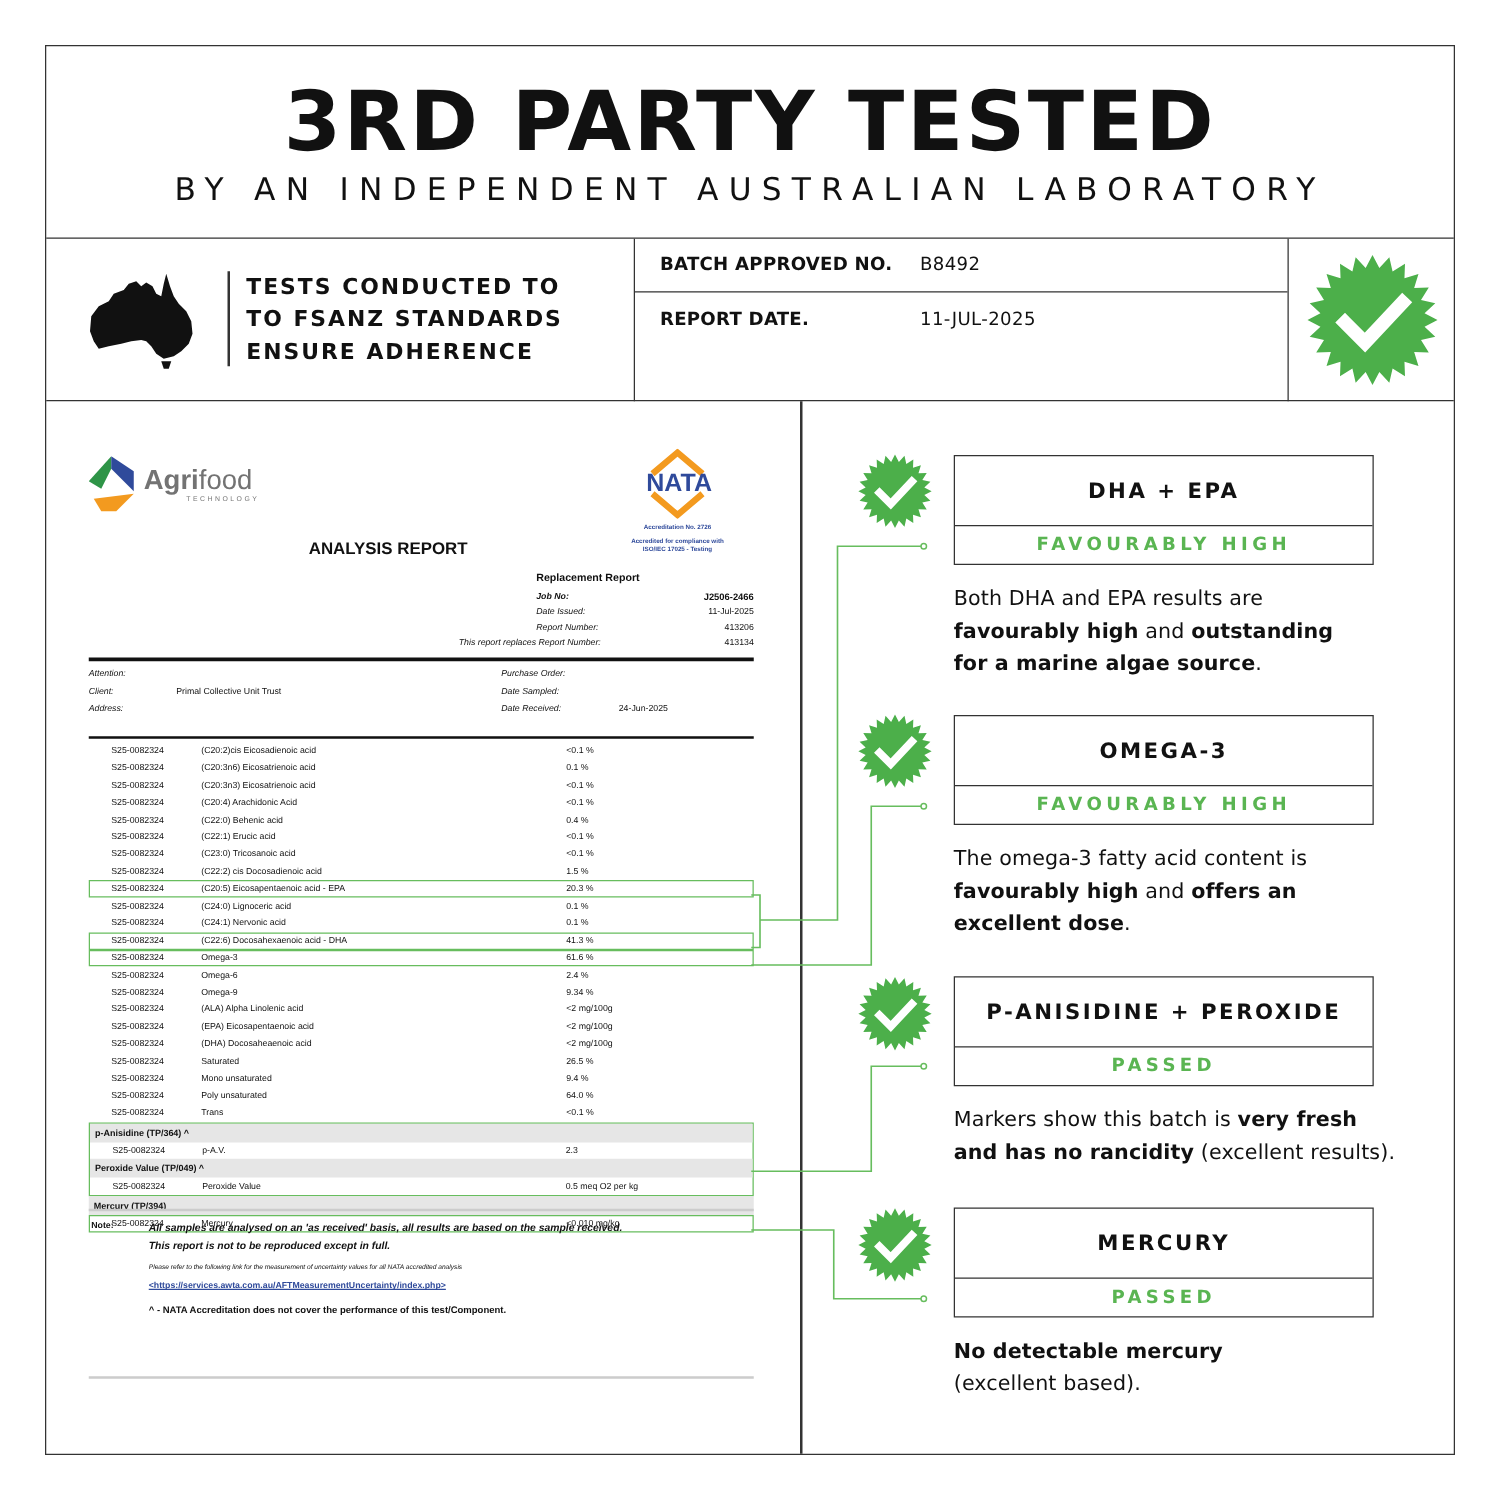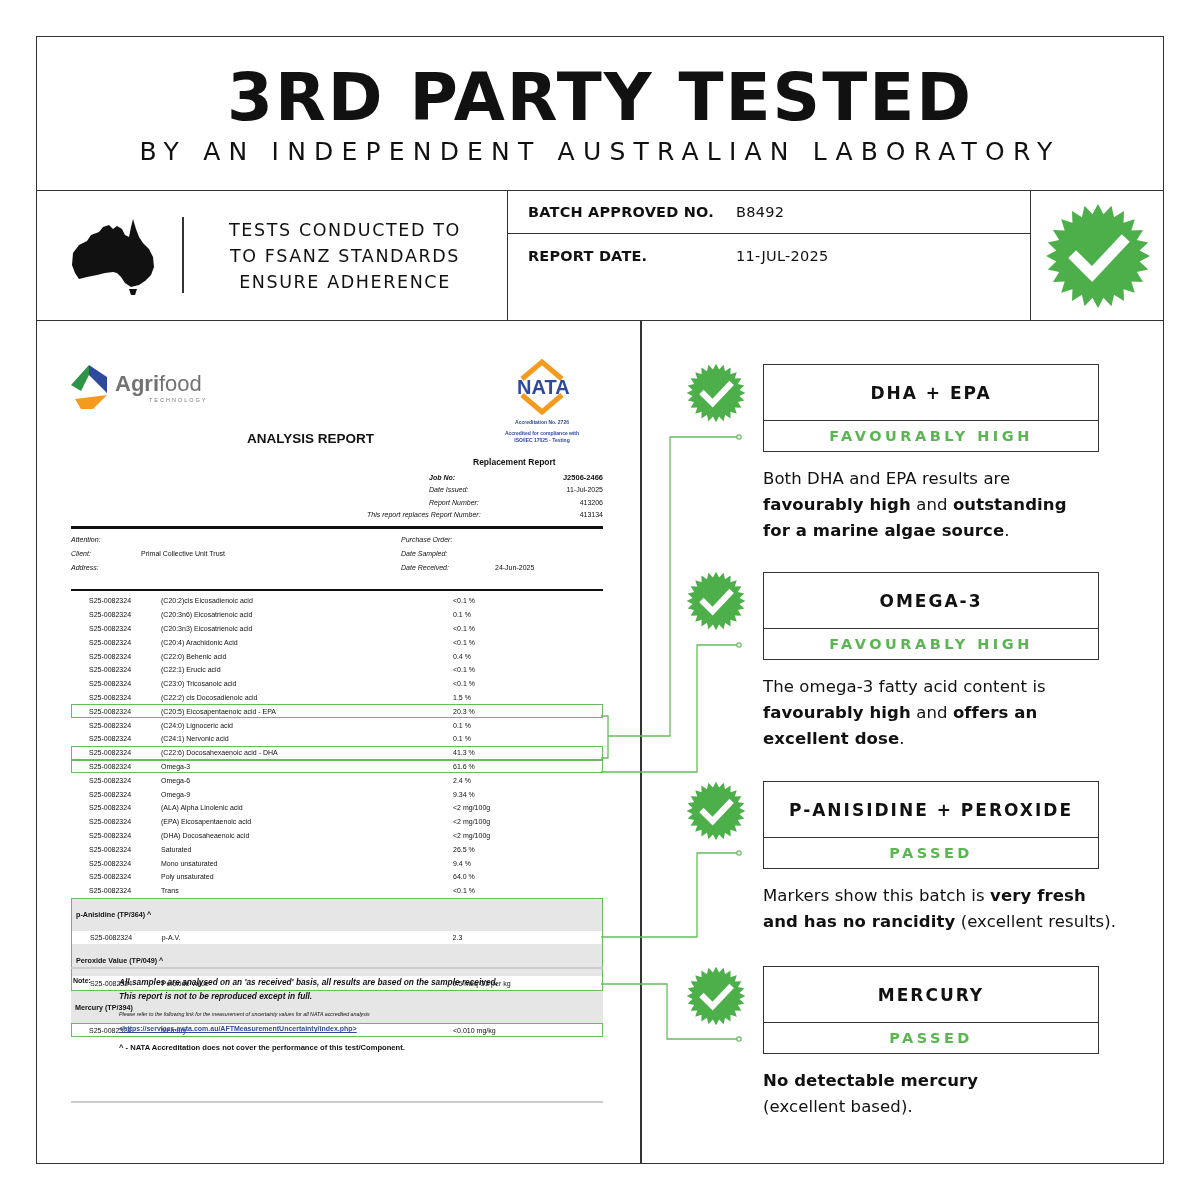--- a/index.html
+++ b/index.html
@@ -17,7 +17,7 @@
   .info { position: absolute; left: 0; top: 154px; width: 100%; height: 130px; border-bottom: 1.5px solid #333; }
   .map-wrap { position: absolute; left: 32px; top: 24px; width: 90px; height: 82px; }
   .vdivider { position: absolute; left: 145px; top: 26px; width: 1.5px; height: 76px; background: #333; }
-  .fsanz { position: absolute; left: 160px; top: 26px; width: 296px; text-align: center; font-weight: normal; font-size: 17.5px; letter-spacing: 1.6px; line-height: 26px; }
+  .fsanz { position: absolute; left: 160px; top: 26px; width: 296px; text-align: left; font-weight: bold; font-size: 17.5px; letter-spacing: 1.6px; line-height: 26px; }
   .details { position: absolute; left: 470px; top: 0; width: 524px; height: 130px; border-left: 1.5px solid #333; border-right: 1.5px solid #333; }
   .detail-row { height: 43.3px; display: flex; align-items: center; border-bottom: 1.5px solid #333; padding-left: 20px; font-size: 14.5px; }
   .detail-row:last-child { border-bottom: none; }

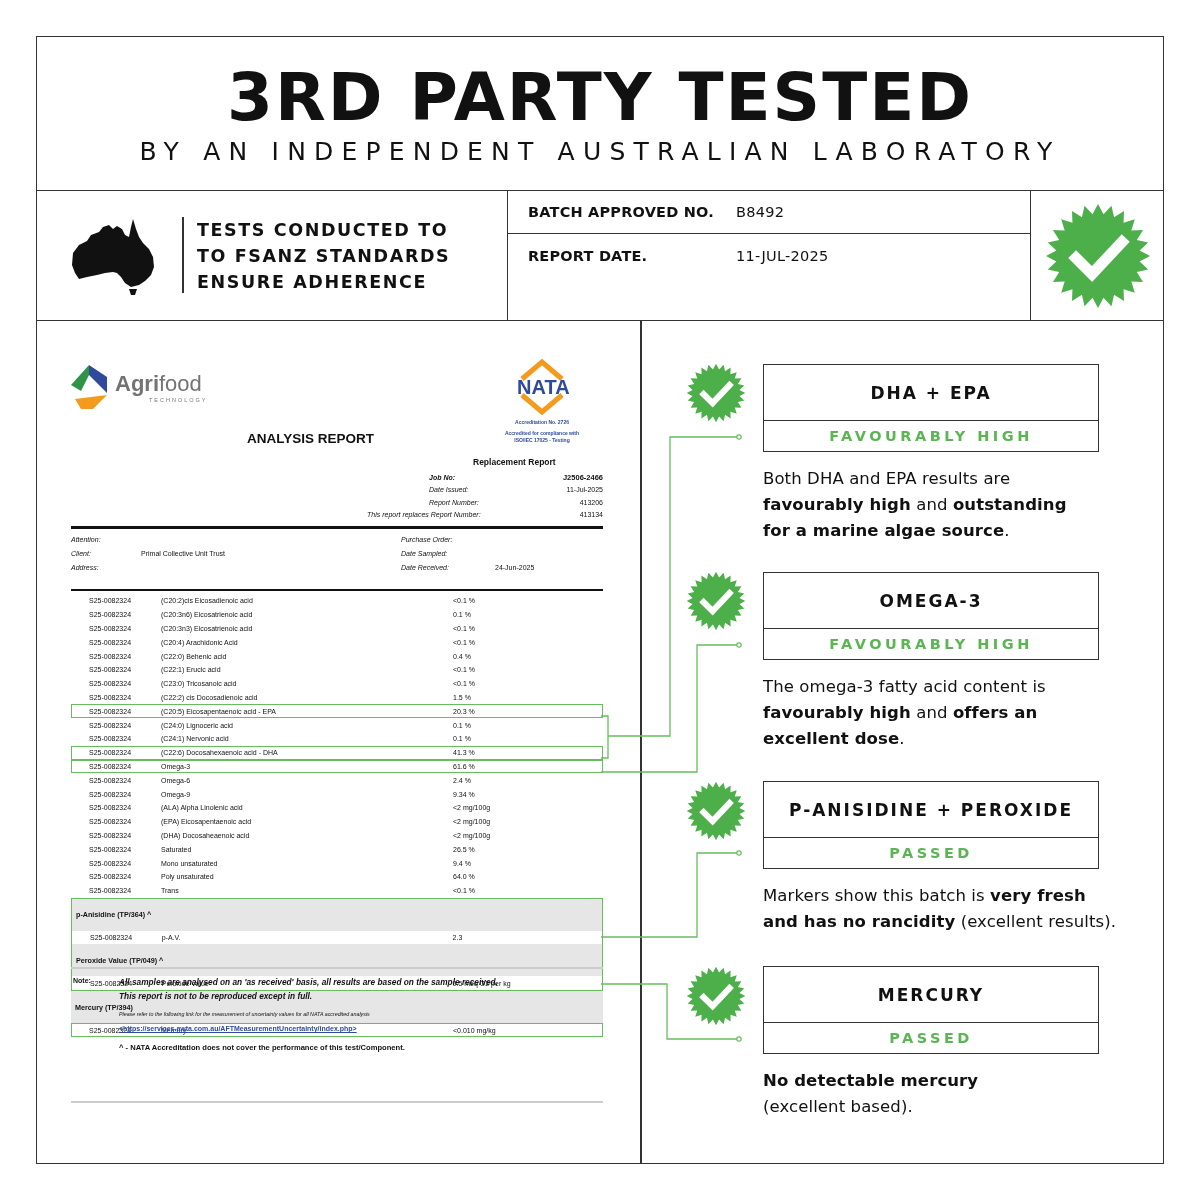--- a/index.html
+++ b/index.html
@@ -41,7 +41,7 @@
   .nata-acc { text-align: center; font-size: 5px; color: #2f4a9b; font-weight: bold; margin-top: 4px; }
   .nata-acc2 { text-align: center; font-size: 5px; color: #2f4a9b; font-weight: bold; margin-top: 5px; line-height: 7px; }
   .report-title { position: absolute; left: 176px; top: 80px; font-weight: bold; font-size: 13.5px; }
-  .replacement { position: absolute; left: 358px; top: 106px; font-weight: bold; font-size: 8.5px; margin-left: 44px; }
+  .replacement { position: absolute; left: 358px; top: 106px; font-weight: bold; font-size: 8.5px; }
   .meta-block { position: absolute; left: 296px; top: 120px; width: 236px; font-size: 7px; }
   .meta-row { display: flex; justify-content: space-between; height: 12.5px; align-items: center; }
   .meta-row .k { font-style: italic; padding-left: 62px; }

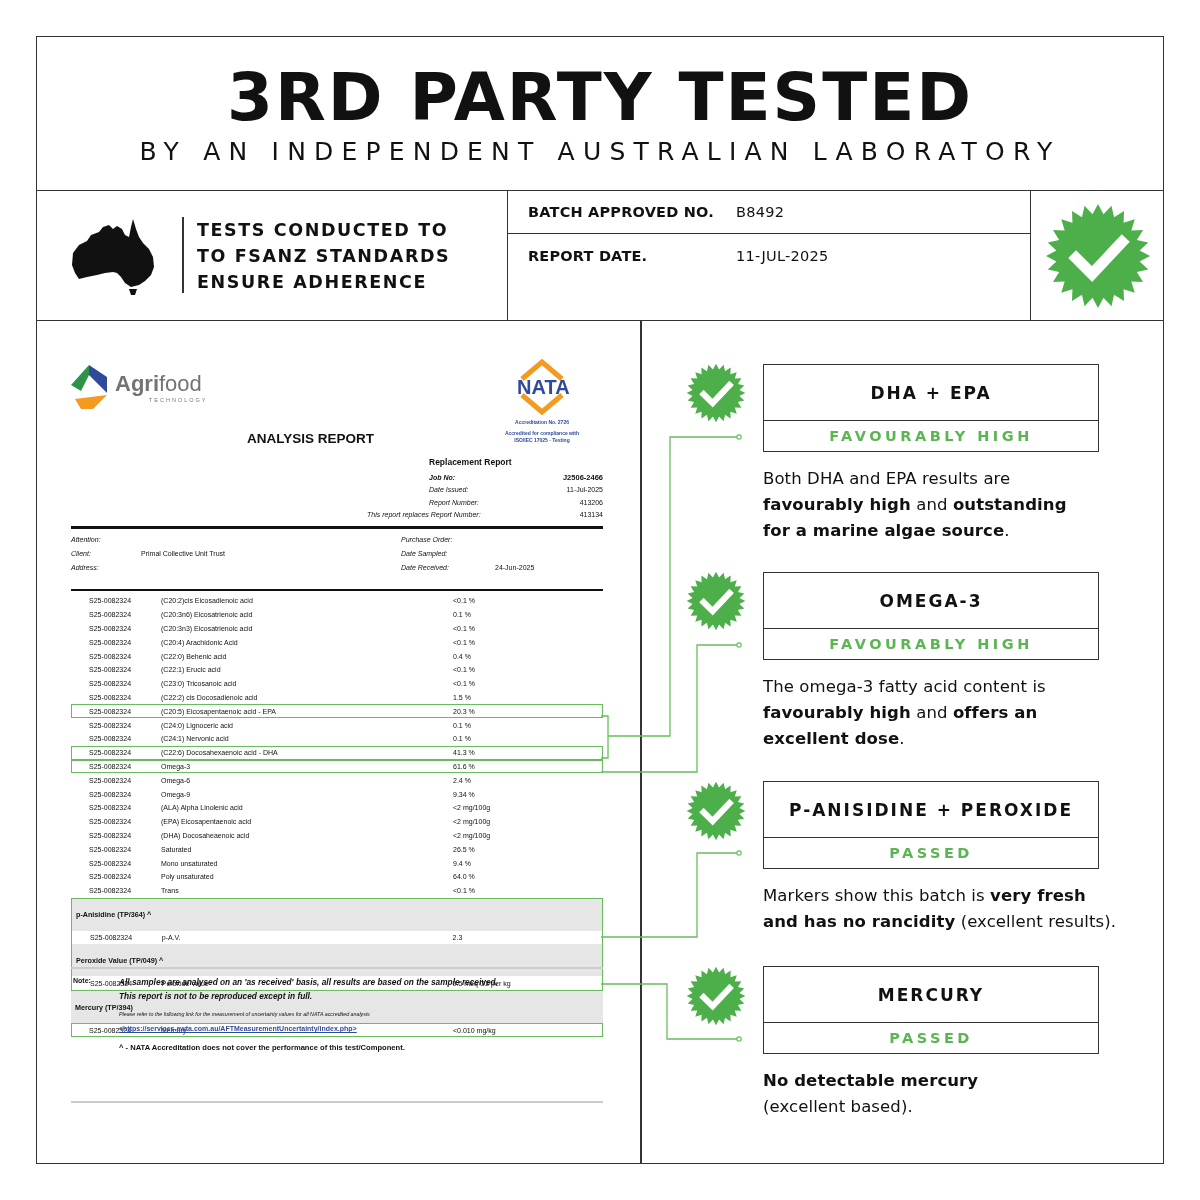--- a/index.html
+++ b/index.html
@@ -63,7 +63,7 @@
   .res-row .an { width: 292px; }
   .res-row .val { width: 150px; }
   .res-row.hl { outline: 1.2px solid #67bd5e; outline-offset: -1px; }
-  .res-head { height: 32px; display: flex; align-items: center; background: #e6e6e6; font-weight: bold; padding-left: 4px; font-size: 7.2px; }
+  .res-head { height: 15px; display: flex; align-items: center; background: #e6e6e6; font-weight: bold; padding-left: 4px; font-size: 7.2px; }
   .grp-box { border: 1.2px solid #67bd5e; }
 
   .note-rule { position: absolute; left: 0; top: 616px; width: 532px; height: 1.5px; background: #ccc; }

